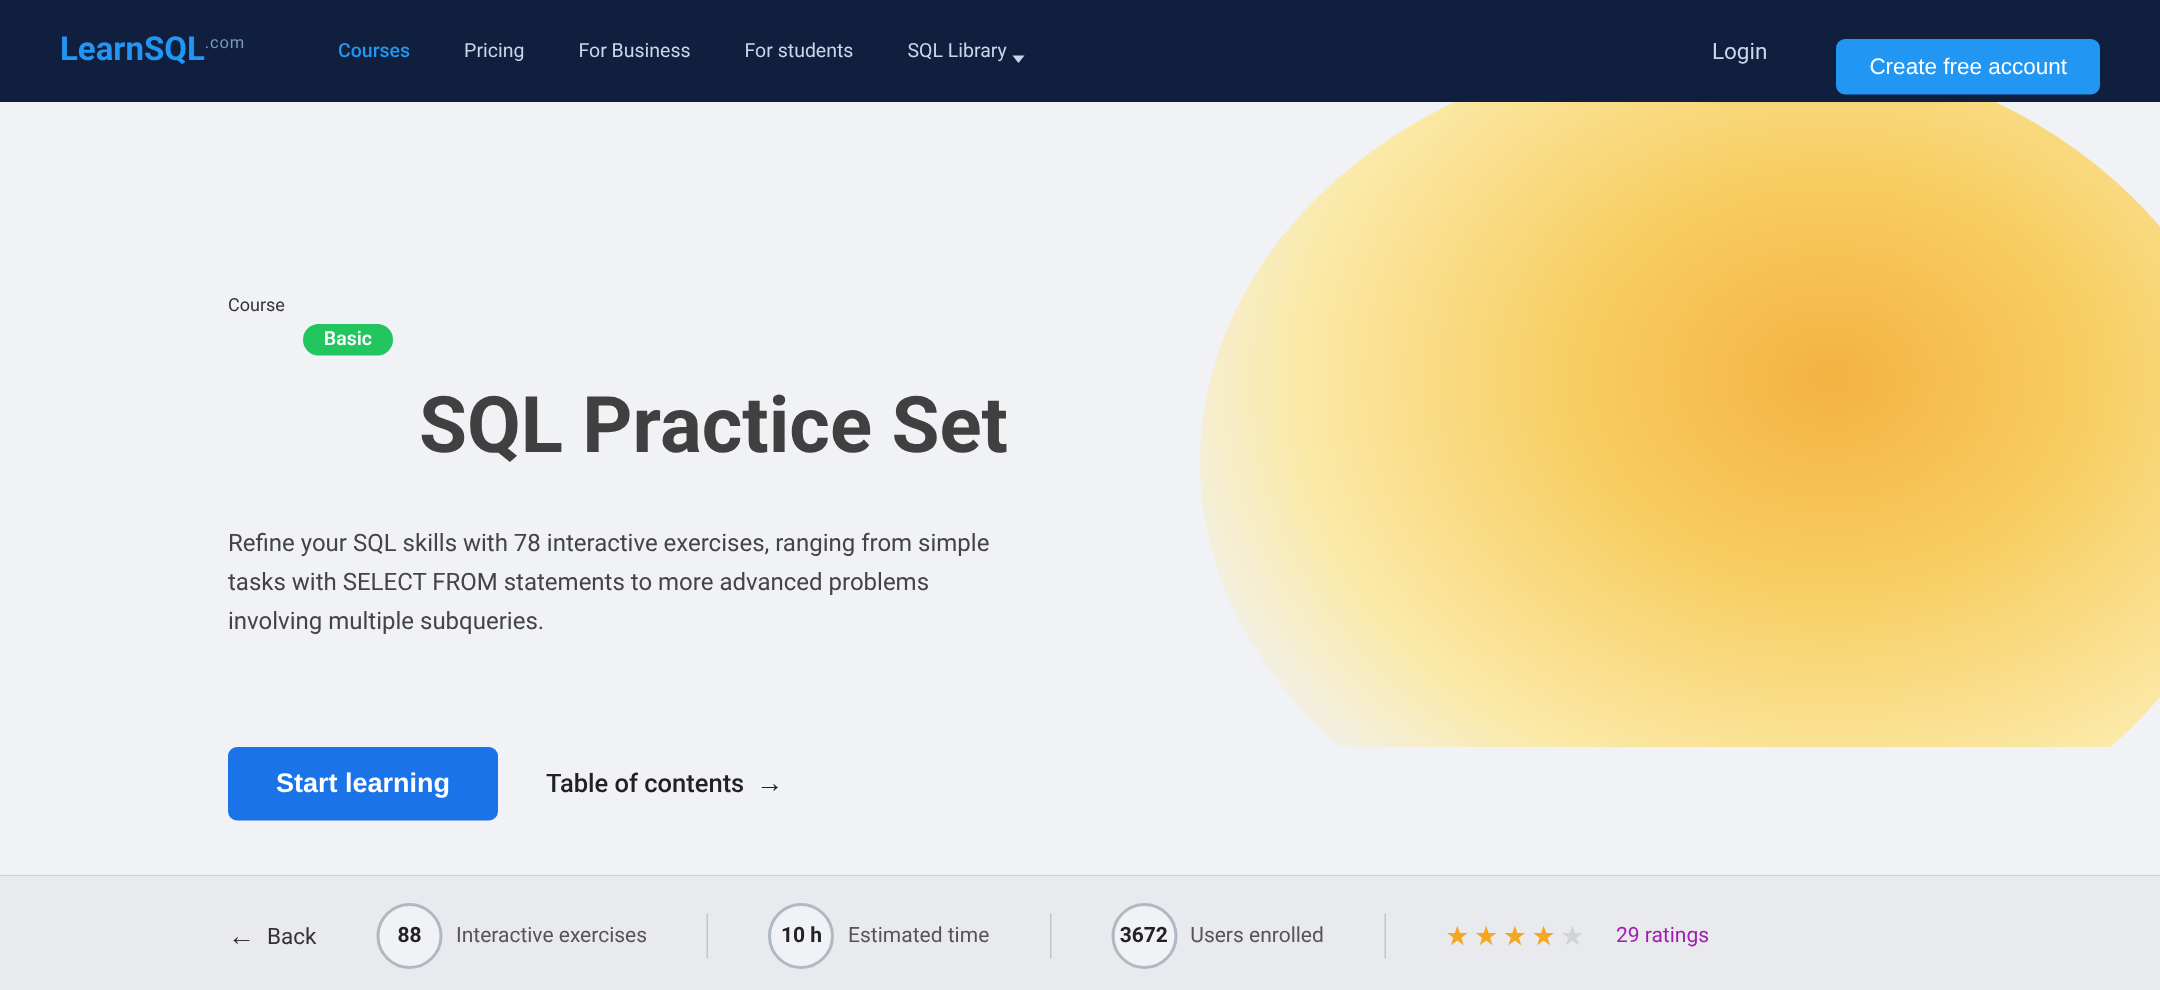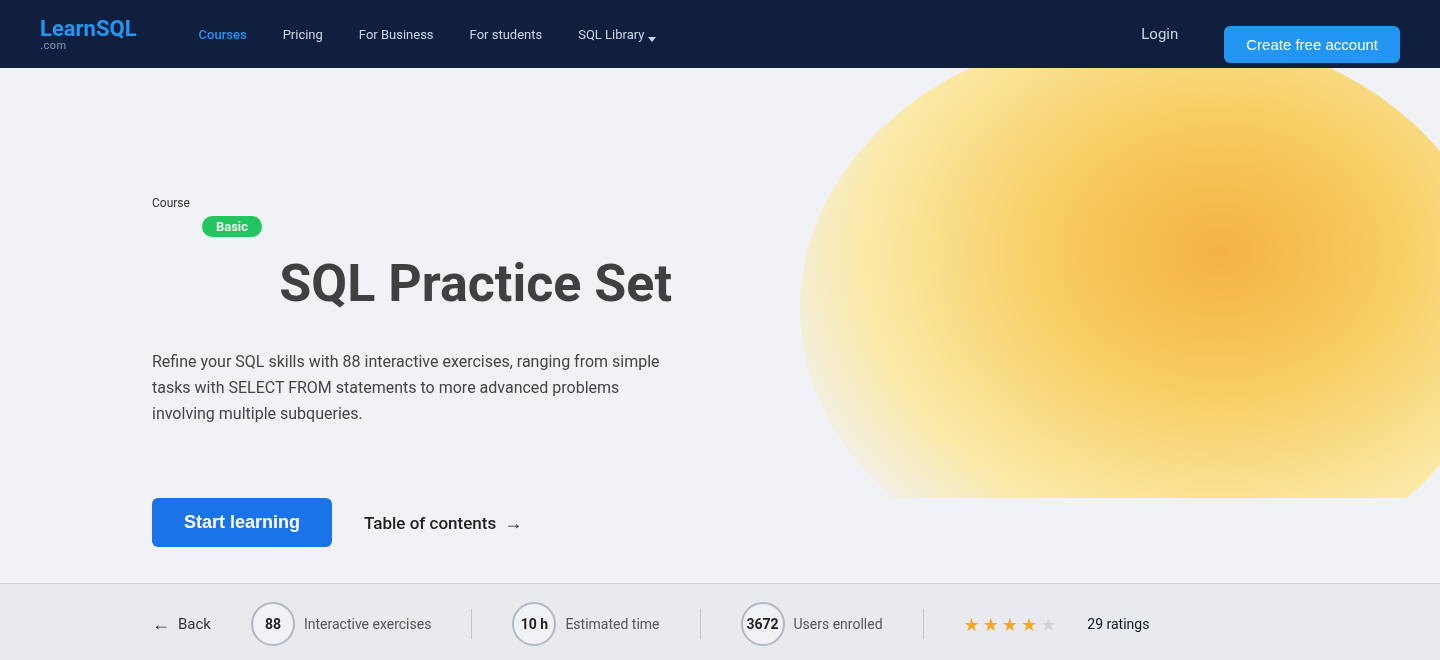--- a/index.html
+++ b/index.html
@@ -16,7 +16,7 @@
     }
     .logo {
       display: flex;
-      flex-direction: column;
+      flex-direction: row;
       line-height: 1;
       margin-right: 16px;
       text-decoration: none;

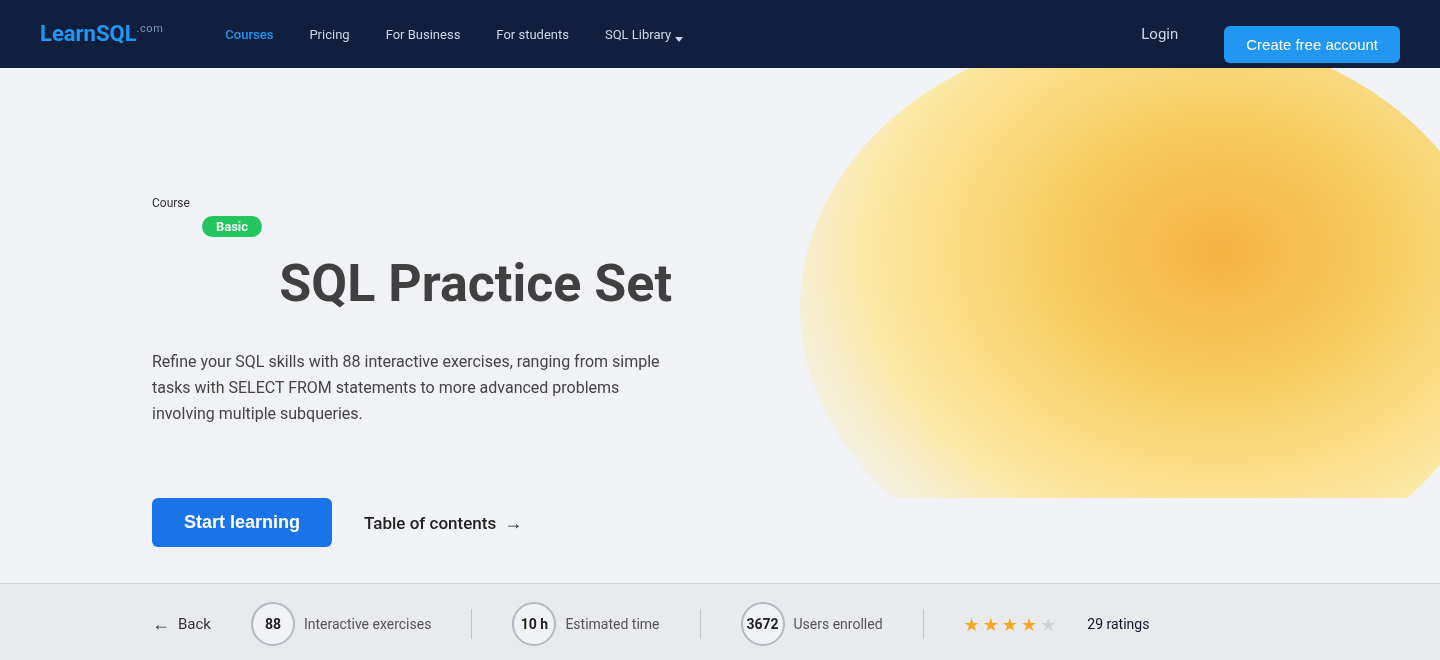--- a/index.html
+++ b/index.html
@@ -294,7 +294,7 @@
         <span class="badge-basic">Basic</span>
       </div>
       <h1 class="hero-title">SQL Practice Set</h1>
-      <p class="hero-desc">Refine your SQL skills with 88 interactive exercises, ranging from simple tasks with SELECT FROM statements to more advanced problems involving multiple subqueries.</p>
+      <p class="hero-desc">Refine your SQL skills with 78 interactive exercises, ranging from simple tasks with SELECT FROM statements to more advanced problems involving multiple subqueries.</p>
     </div>
   </div>
 

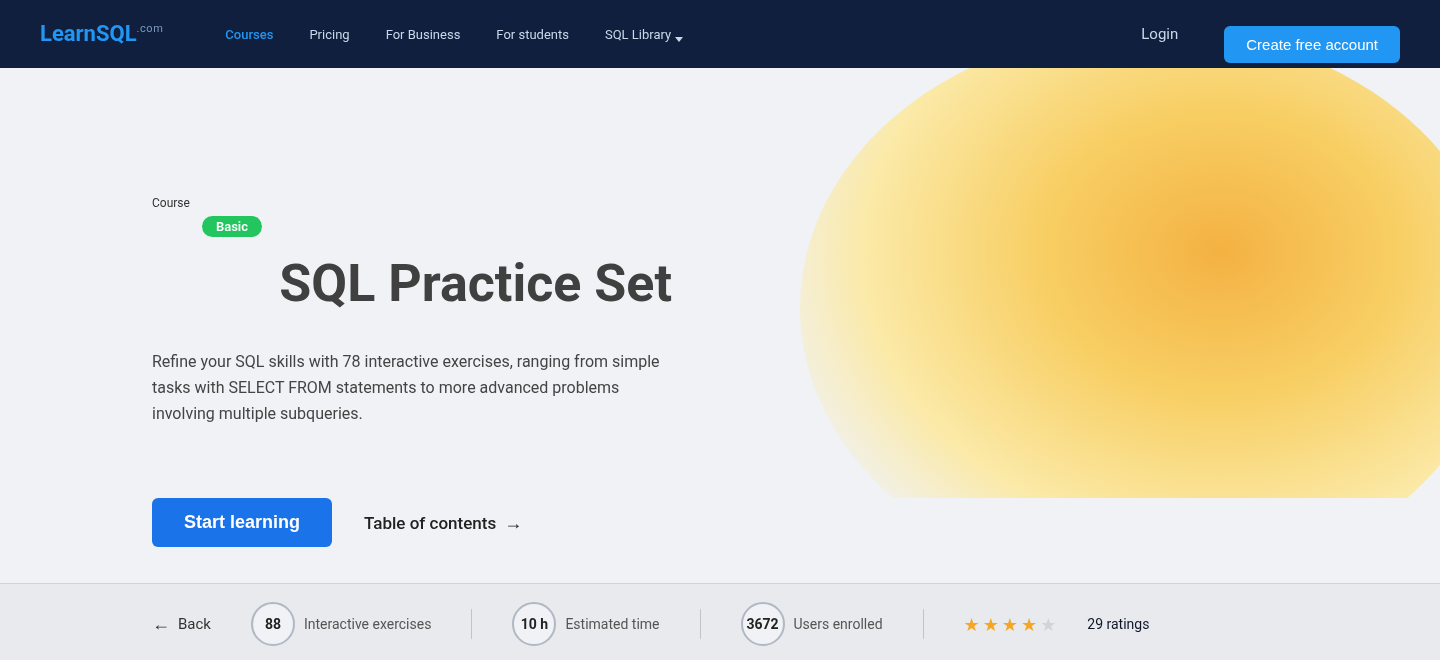--- a/index.html
+++ b/index.html
@@ -223,8 +223,8 @@
     }
     .ratings-text {
       font-size: 14px;
-      color: #0f172a;
-      margin-left: 22px;
+      color: #a21caf;
+      margin-left: 12px;
     }
 
     

